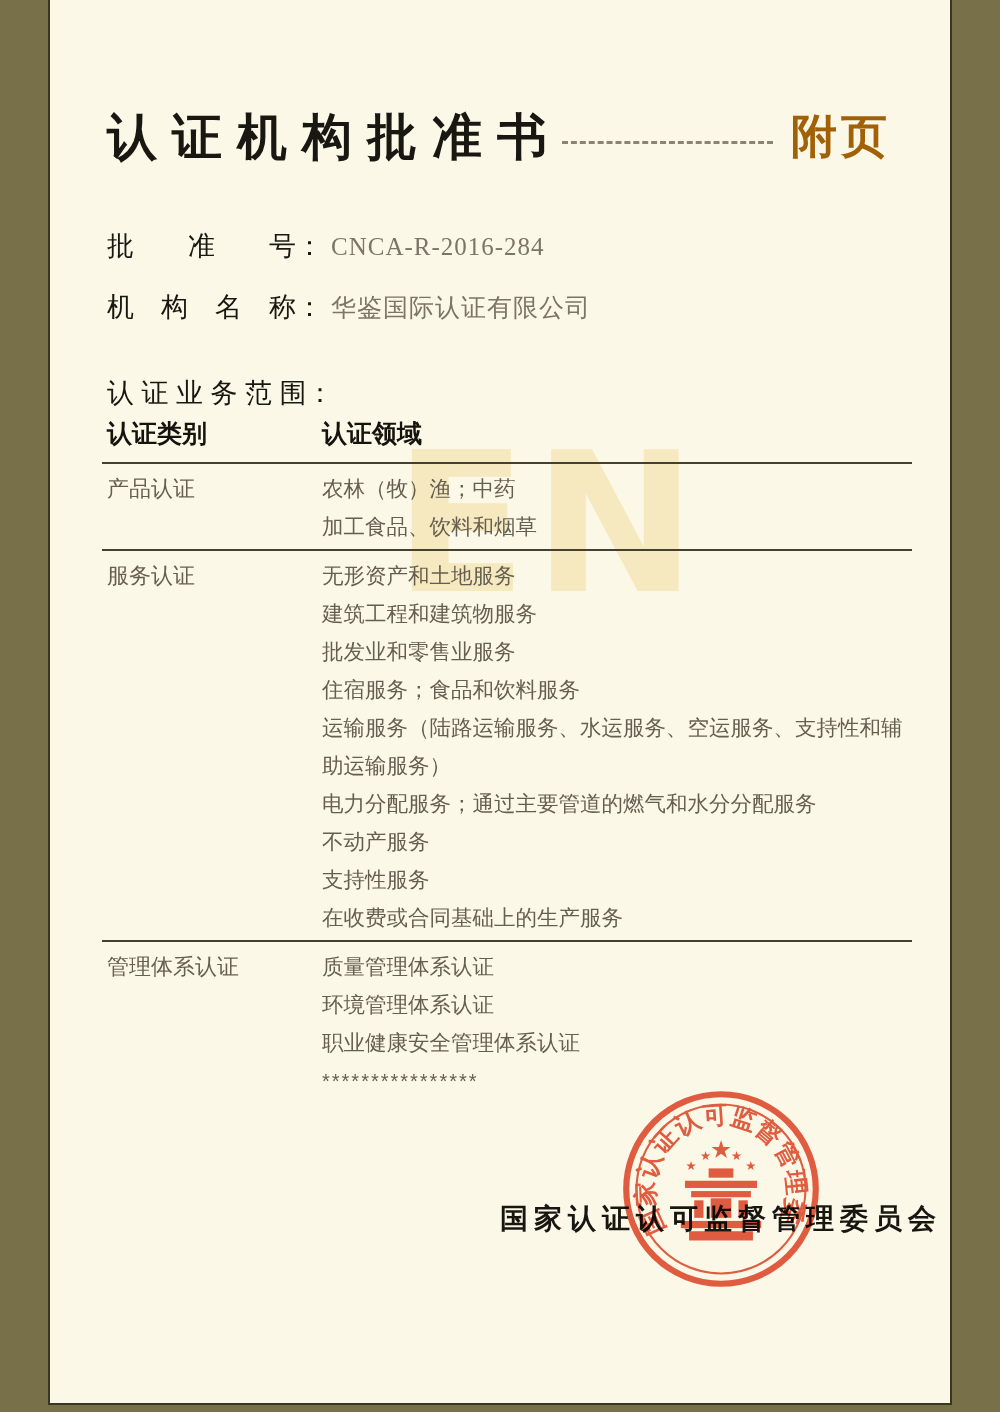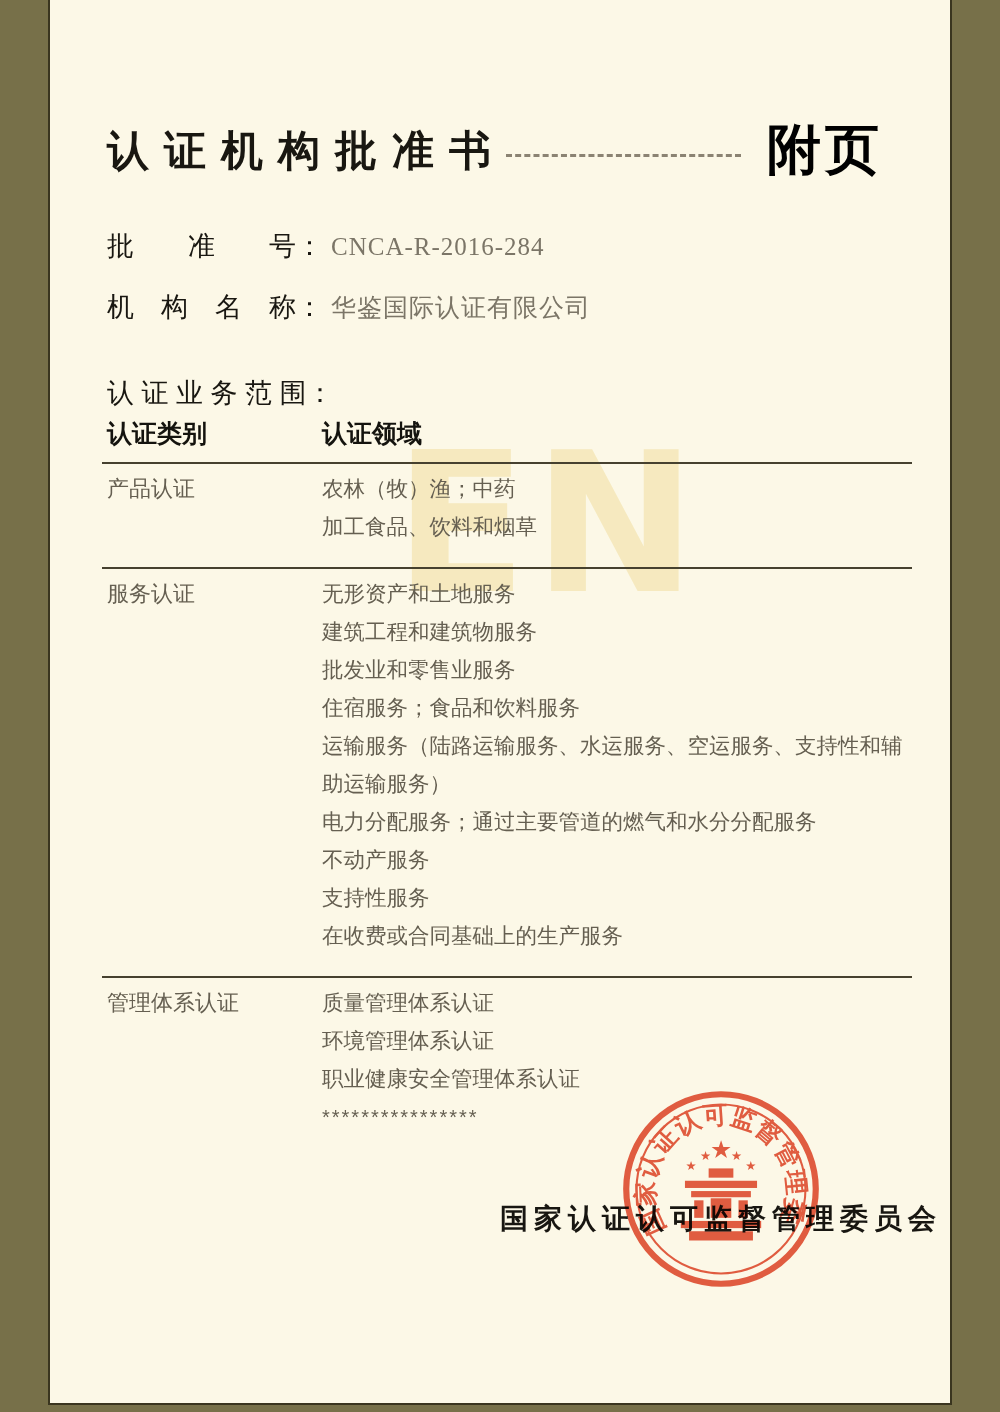--- a/index.html
+++ b/index.html
@@ -32,7 +32,7 @@
     display:flex;align-items:center;
   }
   .doc-title{
-    margin:0;font-size:42px;font-weight:bold;color:#191711;
+    margin:0;font-size:50px;font-weight:bold;color:#191711;
     letter-spacing:15px;white-space:nowrap;
   }
   .dash-line{

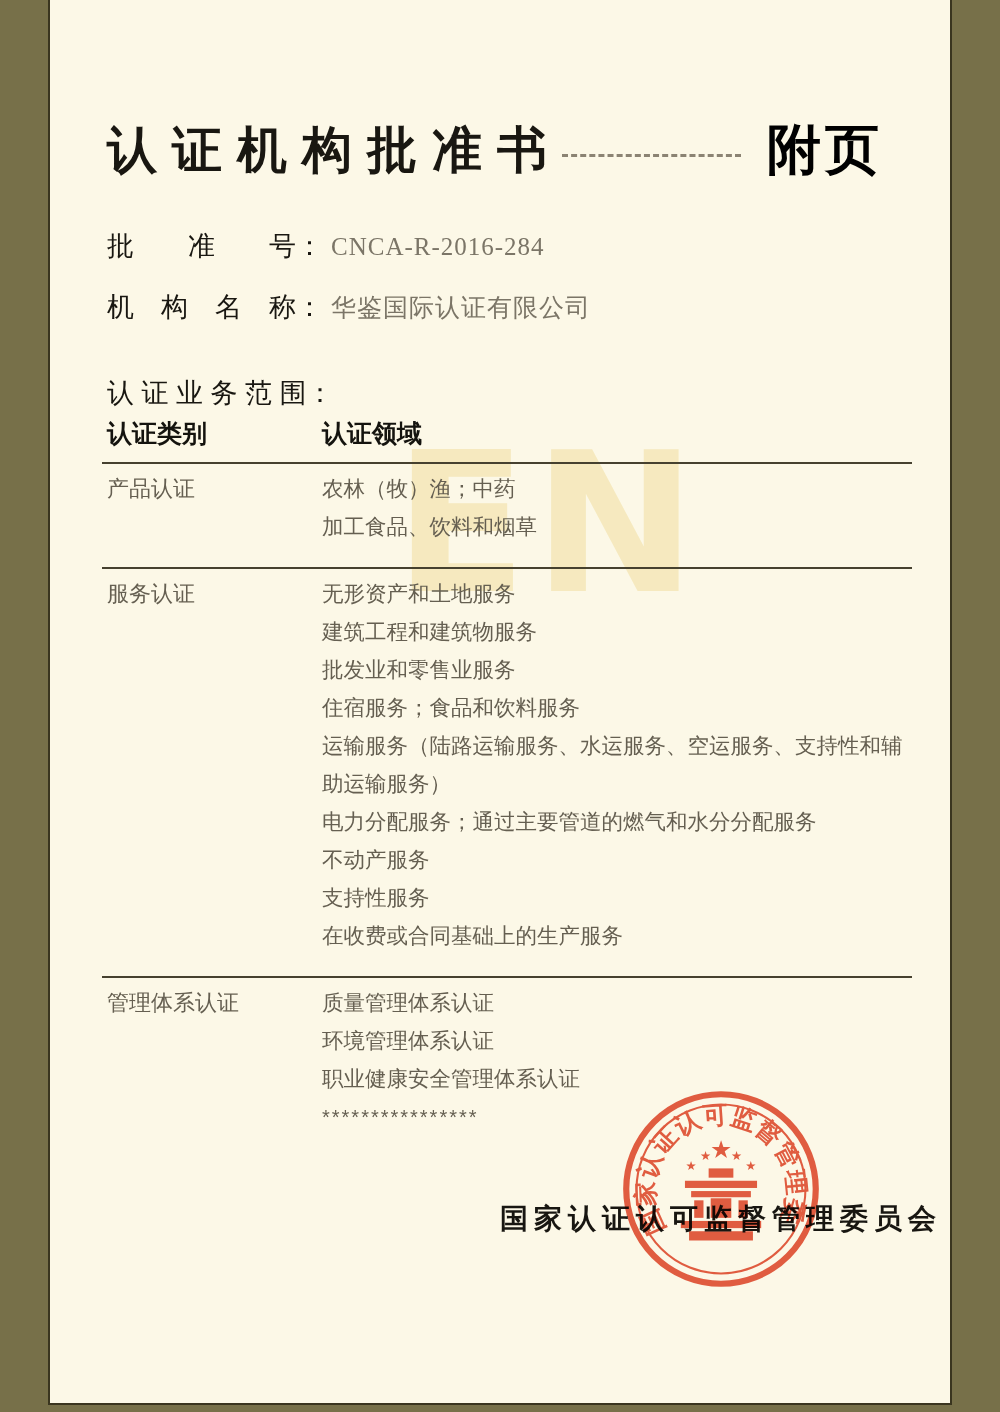--- a/index.html
+++ b/index.html
@@ -40,7 +40,7 @@
     margin:0 14px 0 0;transform:translateY(5px);
   }
   .page-label{
-    margin:12px;font-size:54px;font-weight:bold;color:#000000;
+    margin:4px;font-size:46px;font-weight:bold;color:#a16207;
     letter-spacing:4px;white-space:nowrap;
   }
   

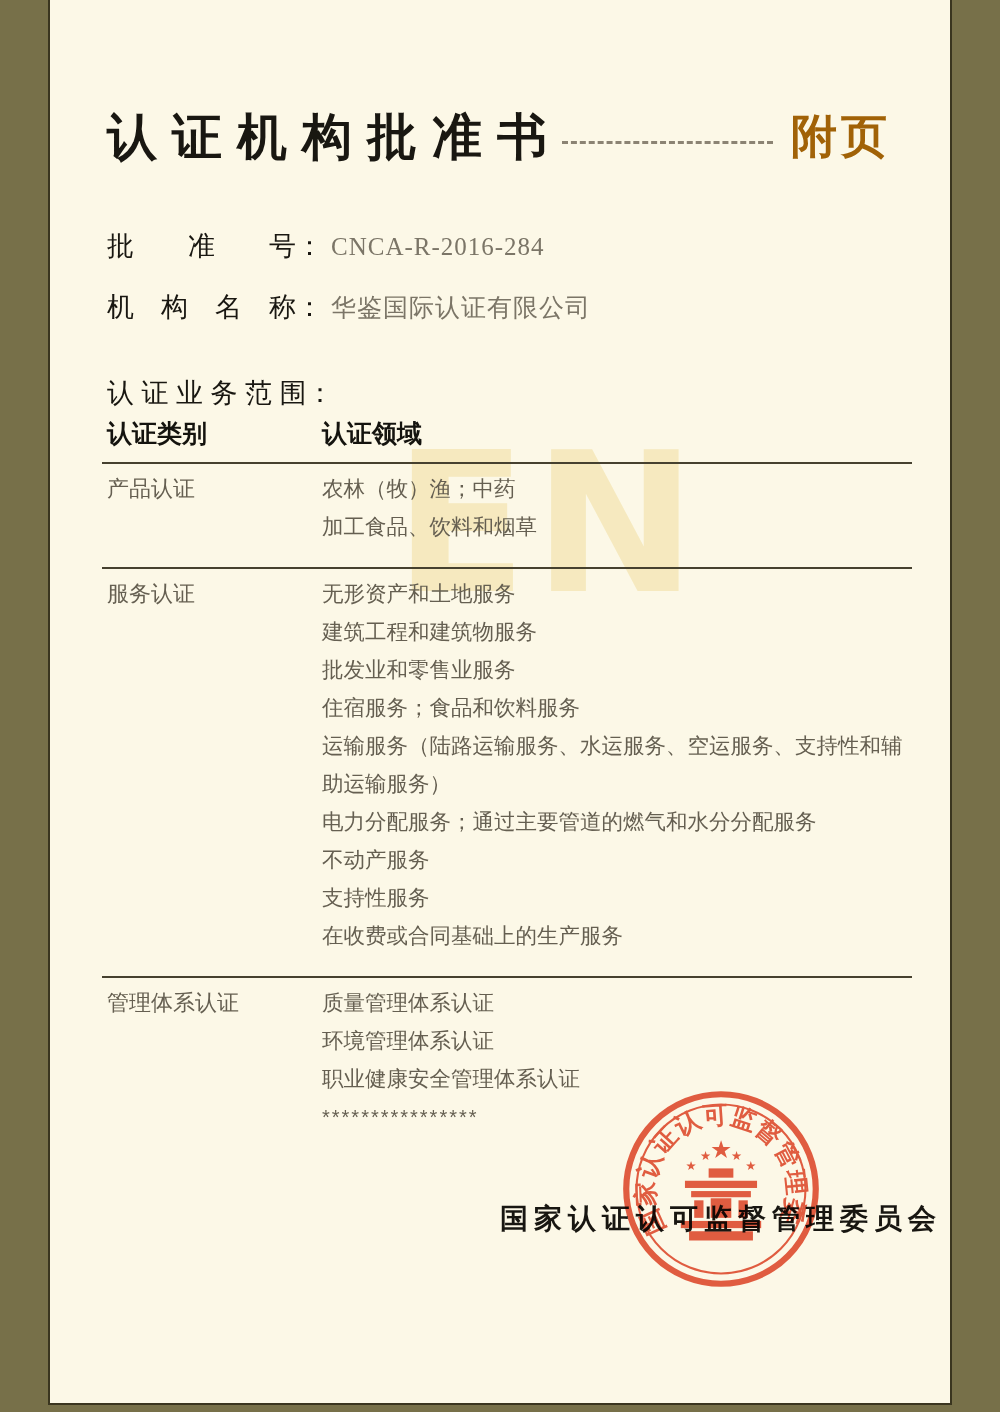--- a/index.html
+++ b/index.html
@@ -60,7 +60,7 @@
   }
   .tsection{
     display:grid;grid-template-columns:215px 1fr;
-    padding:6px 0 21px 5px;border-bottom:2px solid #46412f;
+    padding:6px 0 3px 5px;border-bottom:2px solid #46412f;
   }
   .tsection.last{border-bottom:none;}
   .tcat{font-size:22px;color:#655f51;line-height:38px;}

